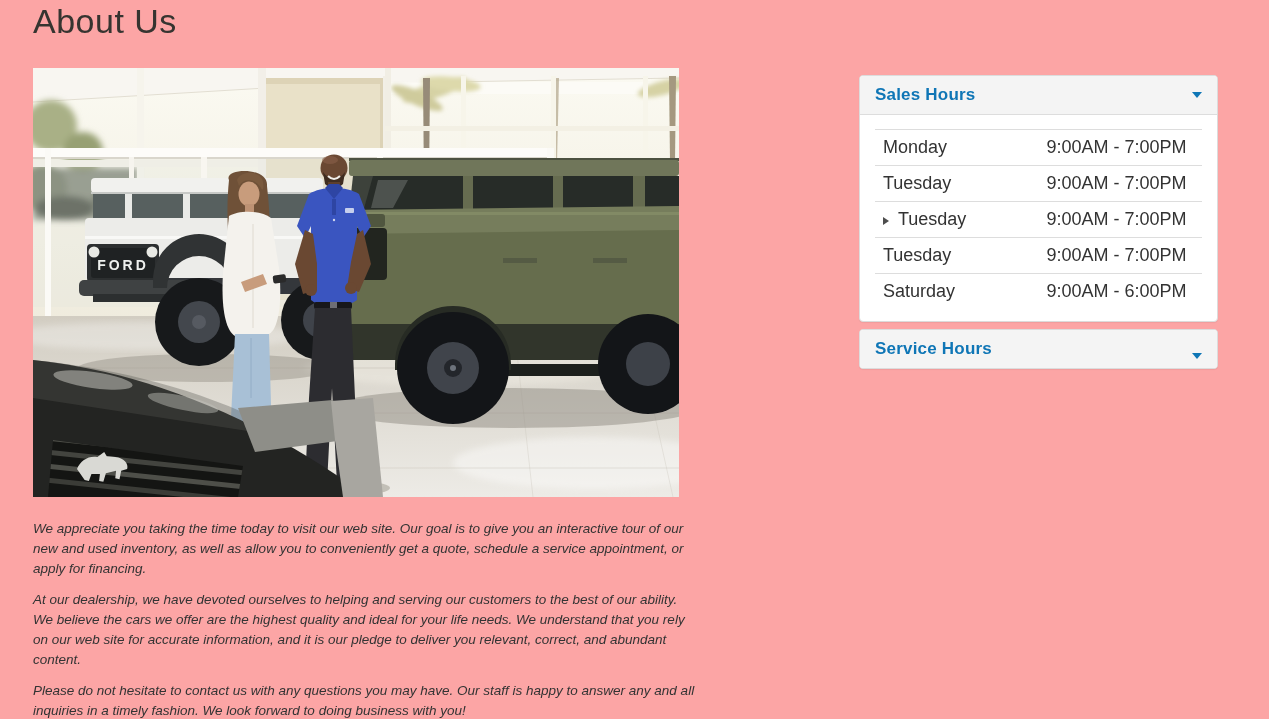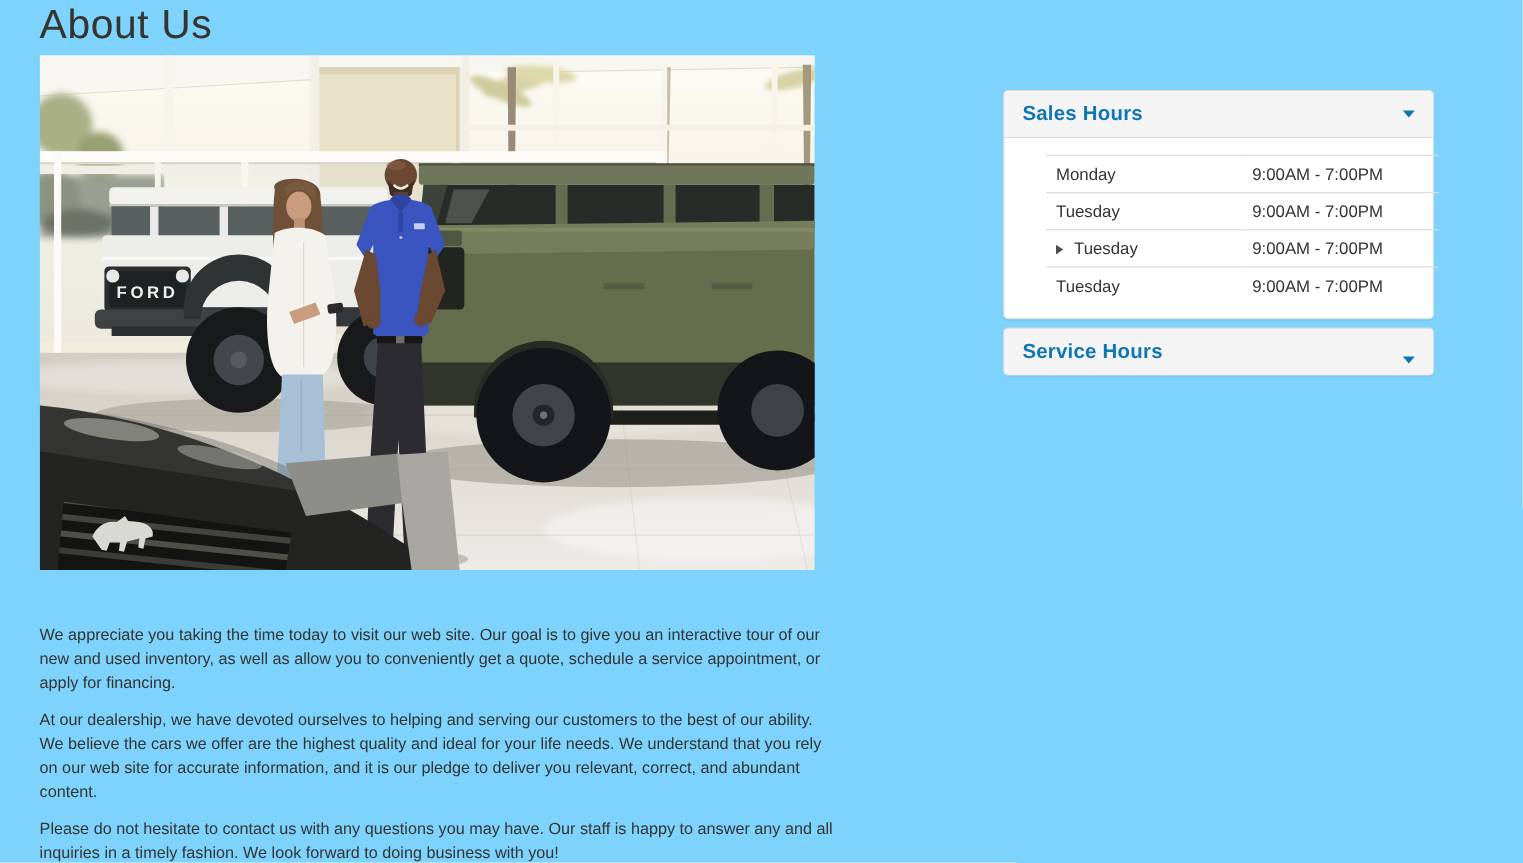--- a/index.html
+++ b/index.html
@@ -5,7 +5,7 @@
   * { box-sizing: border-box; margin: 0; padding: 0; }
   html,body { background:#ffffff; }
   body { font-family: "Liberation Sans", sans-serif; color:#333333; }
-  .canvas { position:relative; width:1269px; height:719px; background:#7dd3fc; overflow:hidden; }
+  .canvas { position:relative; width:1269px; height:719px; background:#fca5a5; overflow:hidden; }
 
   
   .page-title { position:absolute; left:33px; top:2px; font-size:34px; font-weight:400;

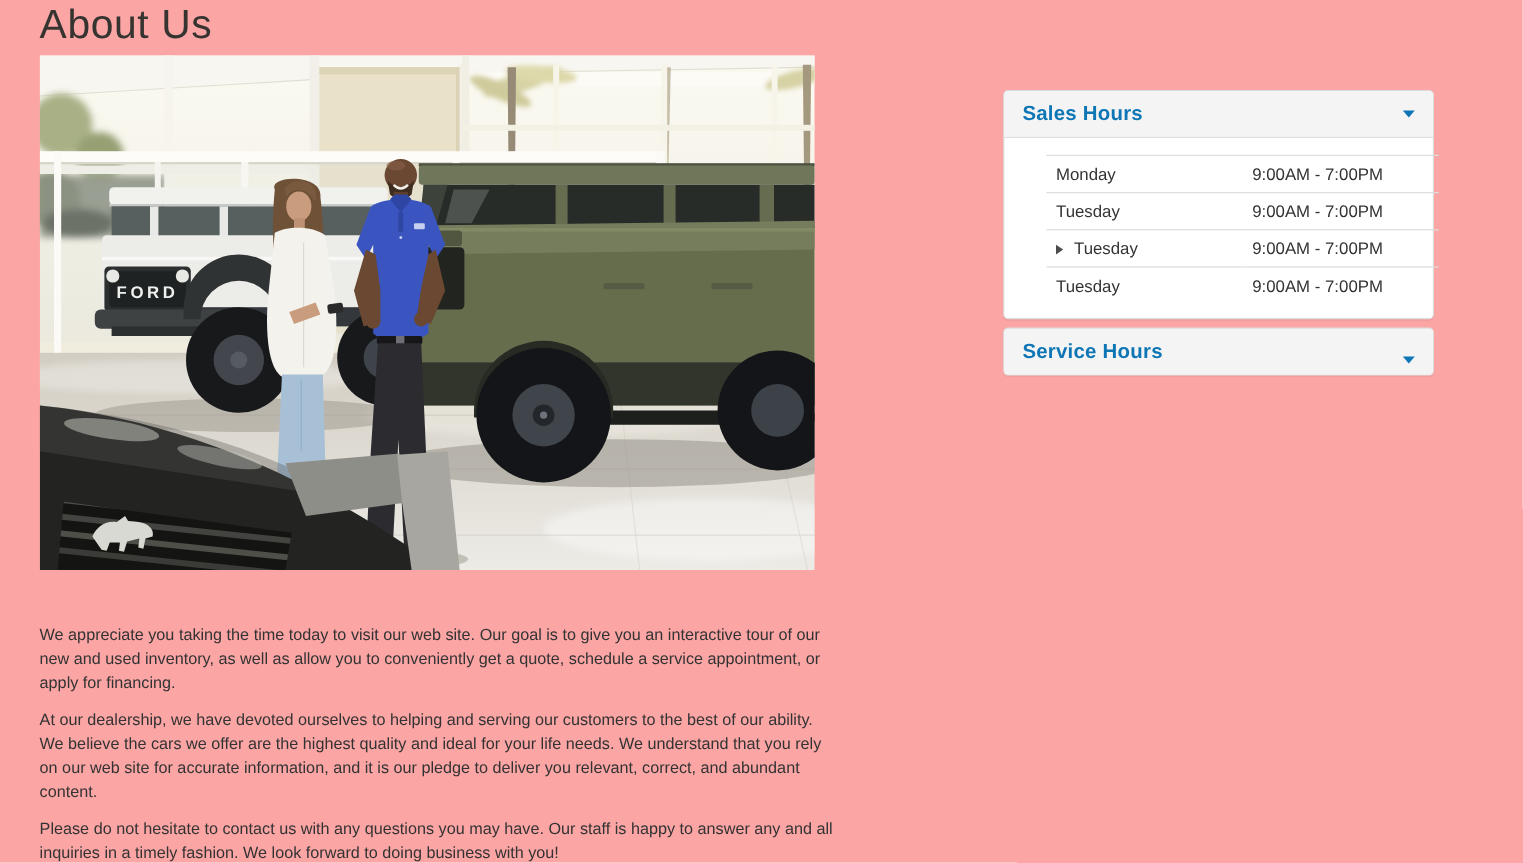--- a/index.html
+++ b/index.html
@@ -21,7 +21,7 @@
   .copy p { margin:0 0 11px 0; }
 
   
-  .hours-col { position:absolute; left:836px; top:75px; width:359px; }
+  .hours-col { position:absolute; left:859px; top:75px; width:359px; }
   .panel { border:1px solid #dcdcdc; border-radius:4px; background:#fff;
            box-shadow:0 1px 1px rgba(0,0,0,0.05); margin-bottom:7px; }
   .panel-head { background:#f4f4f4; padding:9px 15px; display:flex; align-items:center;

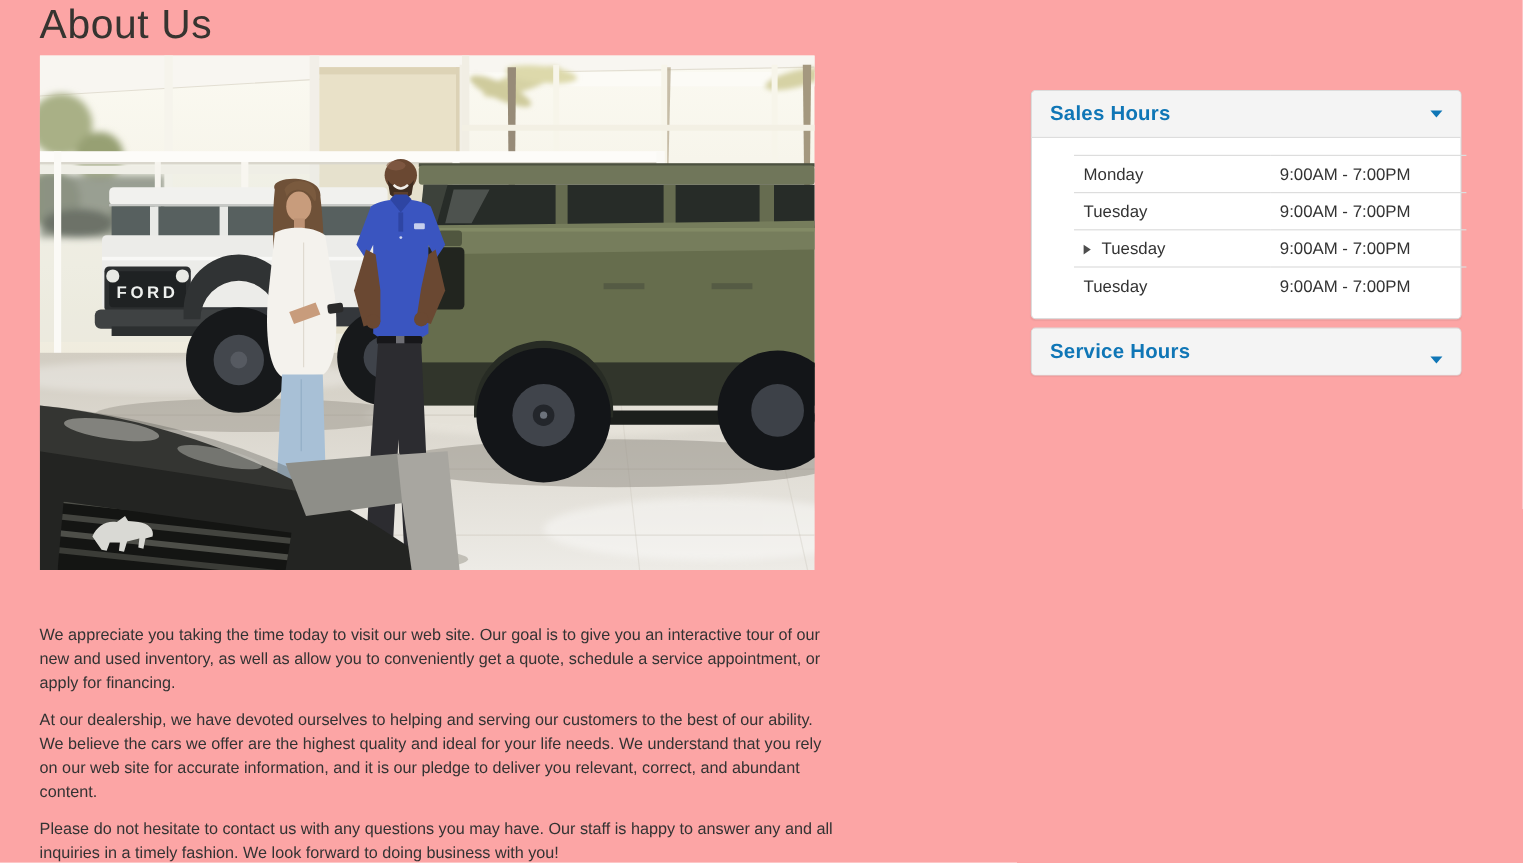--- a/index.html
+++ b/index.html
@@ -31,7 +31,7 @@
   .caret { width:0; height:0; border-left:5px solid transparent; border-right:5px solid transparent;
            border-top:6px solid #0f76b6; }
   .panel-body { border-top:1px solid #dddddd; padding:14px 15px 12px 15px; }
-  table.hours { width:100%; border-collapse:collapse; font-size:14px; color:#333;margin-left:20px; }
+  table.hours { width:100%; border-collapse:collapse; font-size:18px; color:#333; }
   table.hours tr { border-top:1px solid #dddddd; }
   table.hours td { padding:7px 8px; }
   td.day { width:50%; }

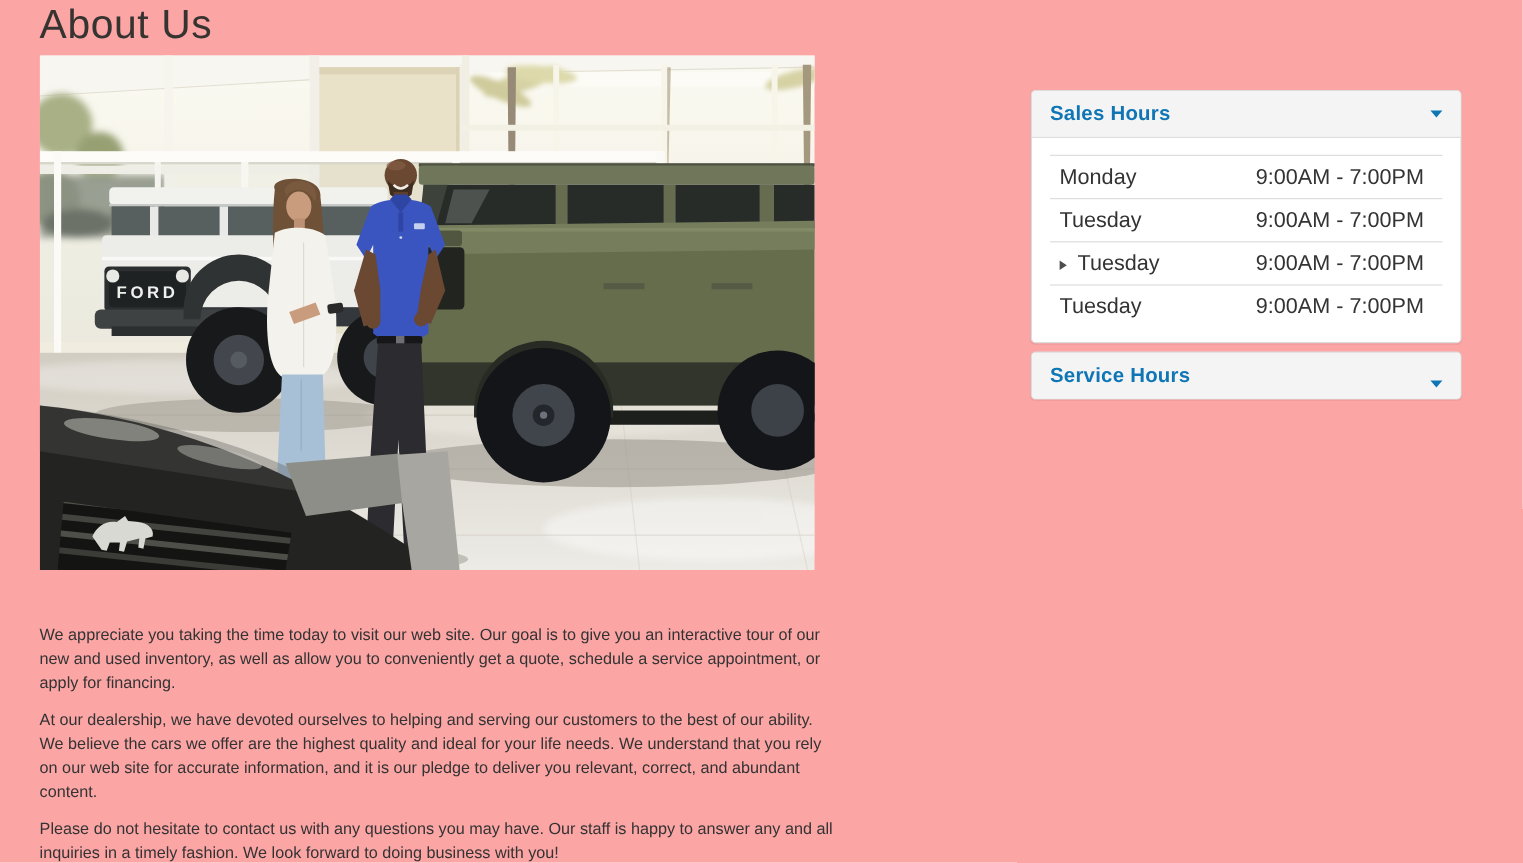--- a/index.html
+++ b/index.html
@@ -12,7 +12,7 @@
                 color:#363430; letter-spacing:0.5px; }
 
   
-  .photo { position:absolute; left:33px; top:46px; width:646px; height:429px; overflow:hidden; }
+  .photo { position:absolute; left:33px; top:68px; width:646px; height:429px; overflow:hidden; }
   .photo svg { display:block; width:100%; height:100%; }
 
   

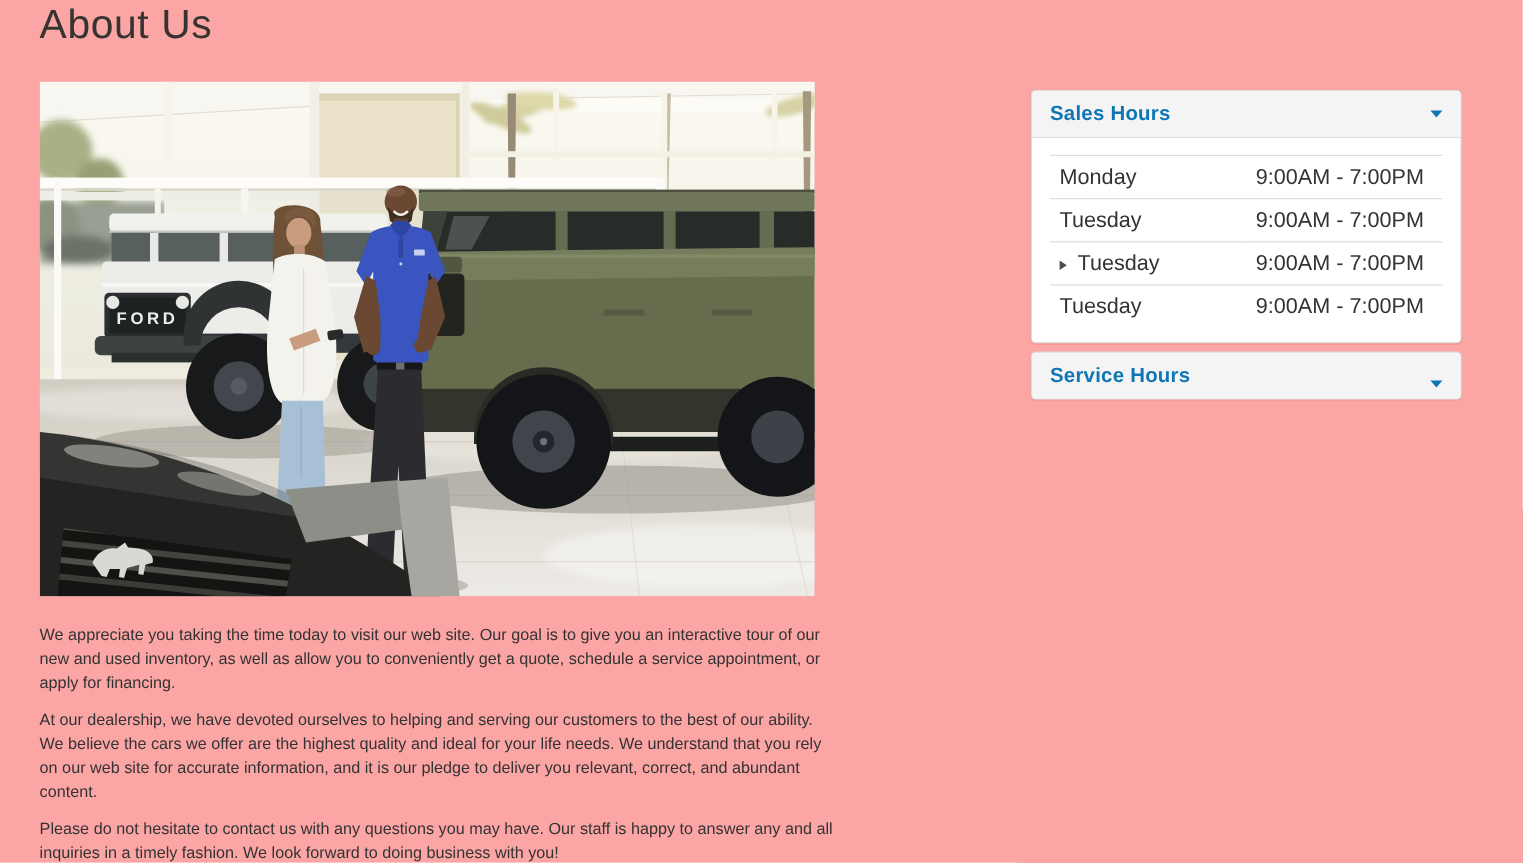--- a/index.html
+++ b/index.html
@@ -279,6 +279,10 @@
               <td class="day">Tuesday</td>
               <td class="hrs">9:00AM - 7:00PM</td>
             </tr>
+            <tr>
+              <td class="day">Saturday</td>
+              <td class="hrs">9:00AM - 6:00PM</td>
+            </tr>
           </tbody>
         </table>
       </div>

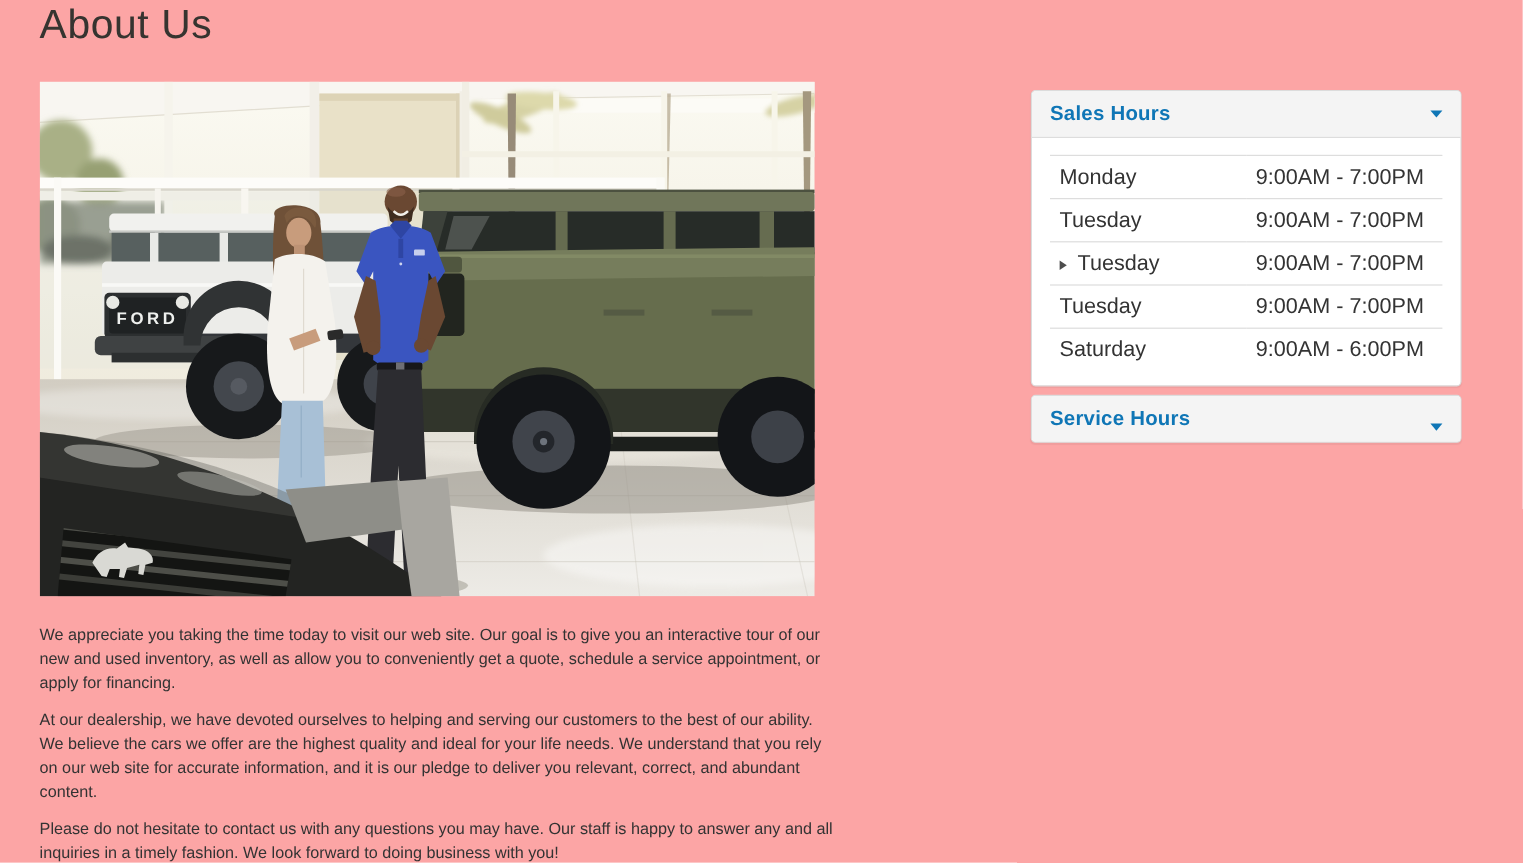--- a/index.html
+++ b/index.html
@@ -18,7 +18,7 @@
   
   .copy { position:absolute; left:33px; top:519px; width:662px; font-size:13.5px;
           line-height:20px; color:#333; }
-  .copy p { margin:0 0 11px 0; }
+  .copy p { margin:0 0 11px 0;font-style:italic; }
 
   
   .hours-col { position:absolute; left:859px; top:75px; width:359px; }

